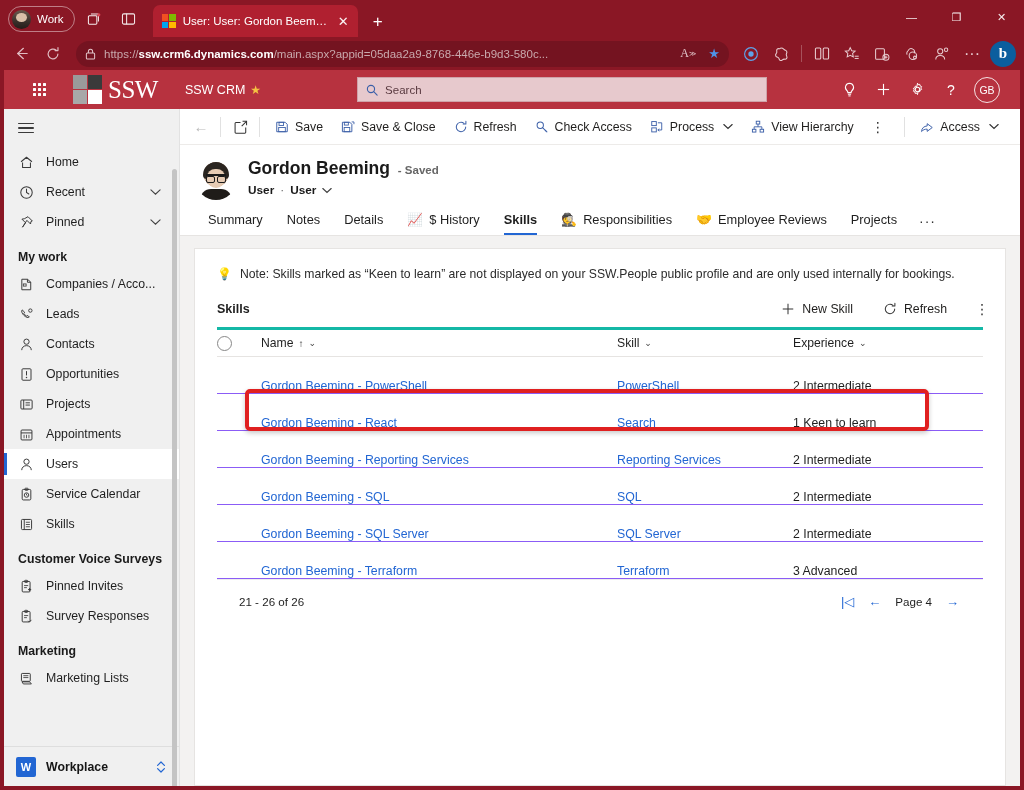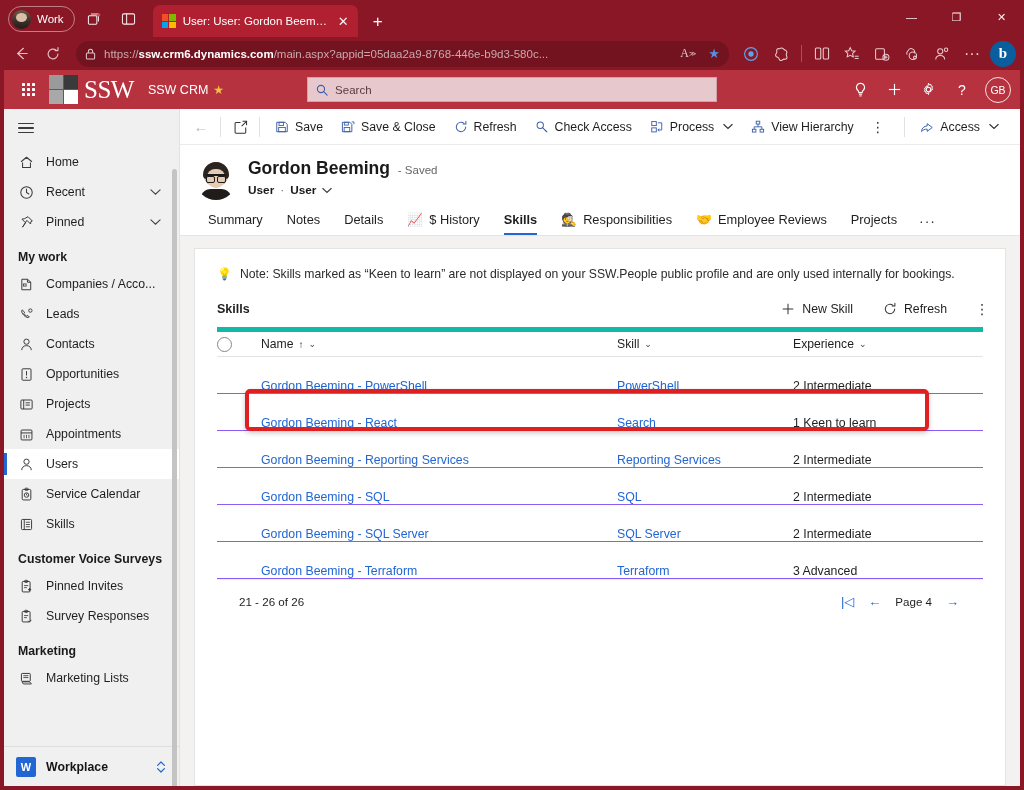--- a/index.html
+++ b/index.html
@@ -111,7 +111,7 @@
   }
   .app-header {
     height: 39px; background: #b7323f; display: flex; align-items: center;
-    padding: 0 9px; gap: 0; flex: none;
+    padding: 0 20px; gap: 13px; flex: none;
   }
   .waffle {
     width: 30px; height: 30px; display:flex; align-items:center; justify-content:center;

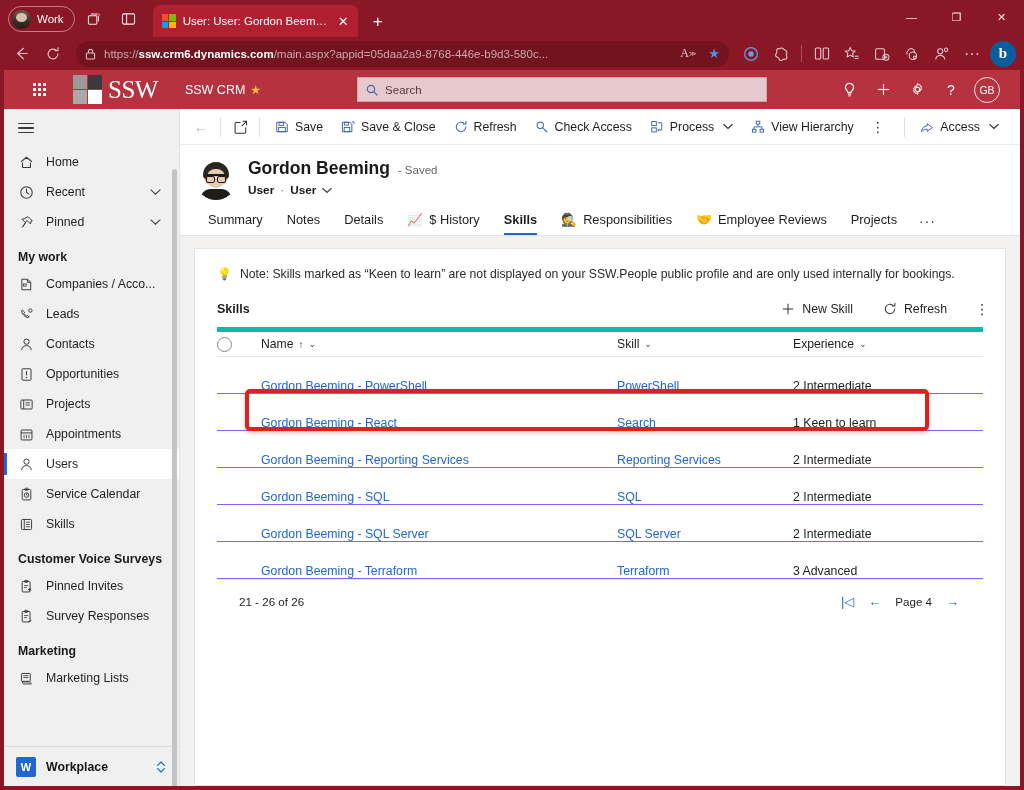--- a/index.html
+++ b/index.html
@@ -228,7 +228,7 @@
   .rec-photo .glasses::before { left:0; } .rec-photo .glasses::after { right:0; }
   .rec-photo .body { position:absolute; left:4px; bottom:0; width:32px; height:11px; background:#1f1c19; border-radius: 14px 14px 0 0; }
   .rec-title { font-size: 17.5px; font-weight: bold; color:#1a1a1a; }
-  .rec-saved { font-size: 11.5px; color:#666; font-weight: normal; margin-left:3px; }
+  .rec-saved { font-size: 11.5px; color:#666; font-weight: bold; margin-left:3px; }
   .rec-sub { font-size:11.8px; color:#1a1a1a; font-weight:600; margin-top:4px; display:flex; align-items:center; gap:6px; }
   .rec-sub .dot { color:#666; font-weight:normal; }
   .rec-sub .chev { color:#444; font-size:9px; font-weight:normal; }

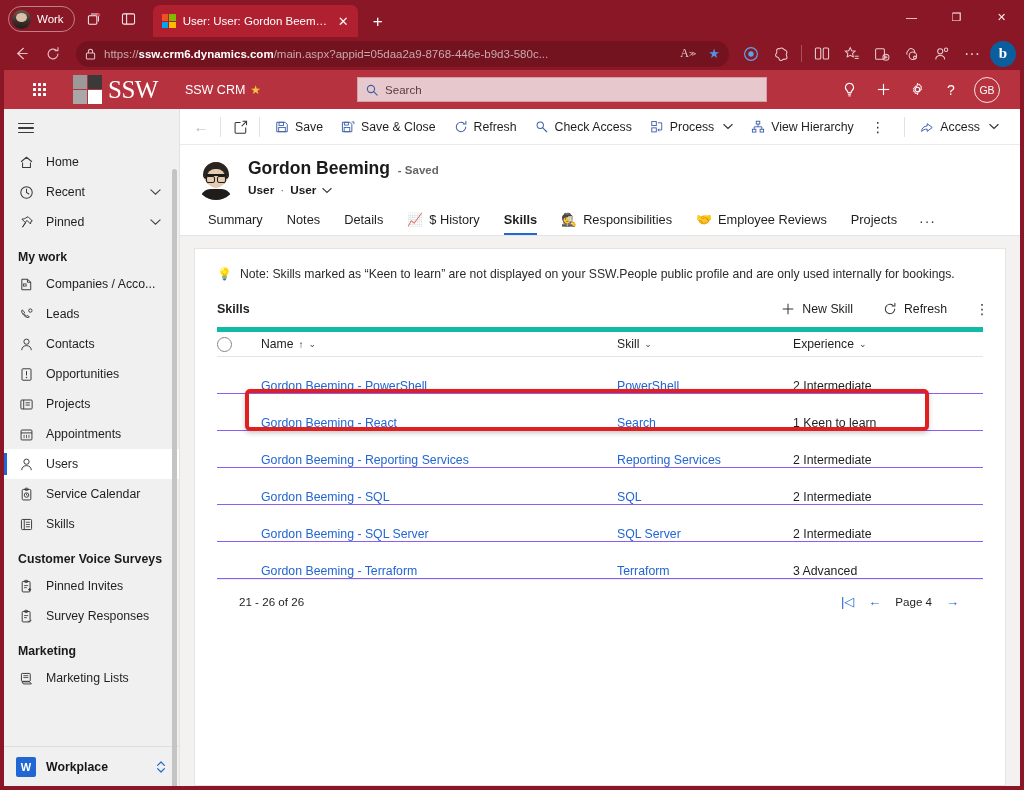--- a/index.html
+++ b/index.html
@@ -268,7 +268,7 @@
   .tbl { padding: 0 22px 0 22px; }
   .tbl-head {
     display:flex; align-items:center; height:30px;
-    border-top:5px solid #14b8a6; border-bottom:1px solid #e6e4e2;
+    border-top:3px solid #14b8a6; border-bottom:1px solid #e6e4e2;
     font-size:12.2px; color:#1f1f1f;
   }
   .col-check { width: 44px; display:flex; align-items:center; }

